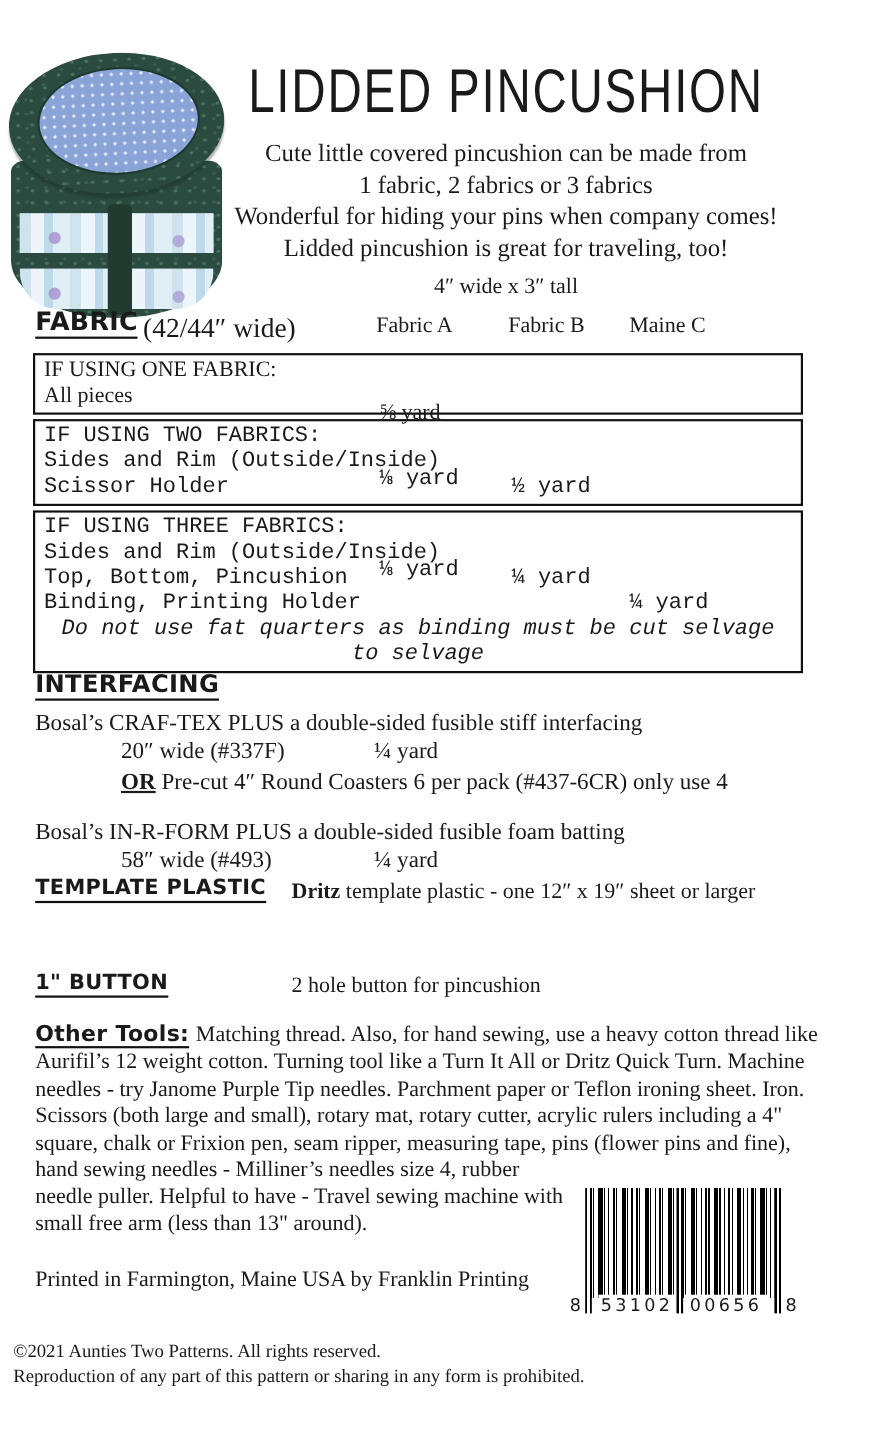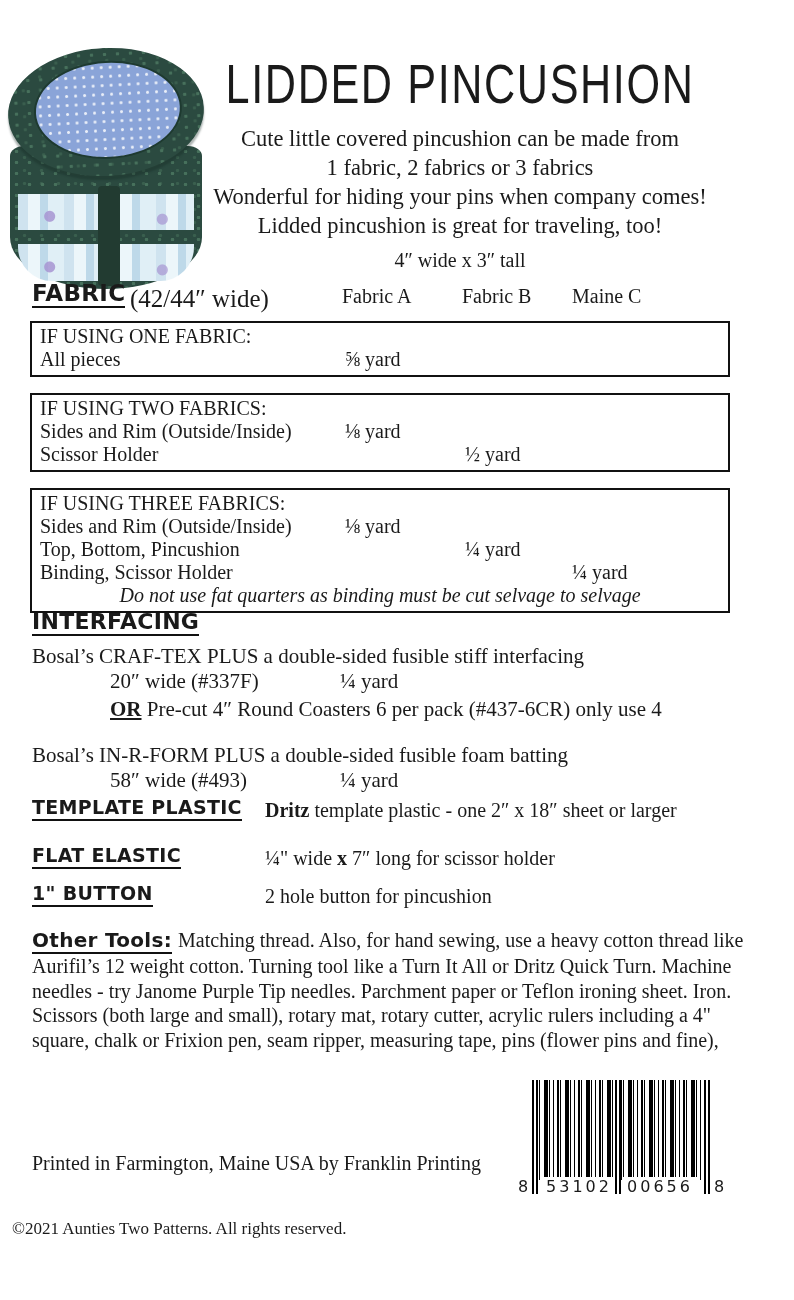--- a/index.html
+++ b/index.html
@@ -56,7 +56,7 @@
     font-size:20px;line-height:23px;}
   .f-box + .f-box{margin-top:16px;}
   .f-row{position:relative;}
-  .yard-a{position:absolute;left:305px;top:0;text-align:right;}
+  .yard-a{position:absolute;left:305px;top:16px;text-align:right;}
   .yard-b{position:absolute;left:425px;top:0;}
   .yard-c{position:absolute;left:532px;top:0;}
   .f-note{text-align:center;font-style:italic;}

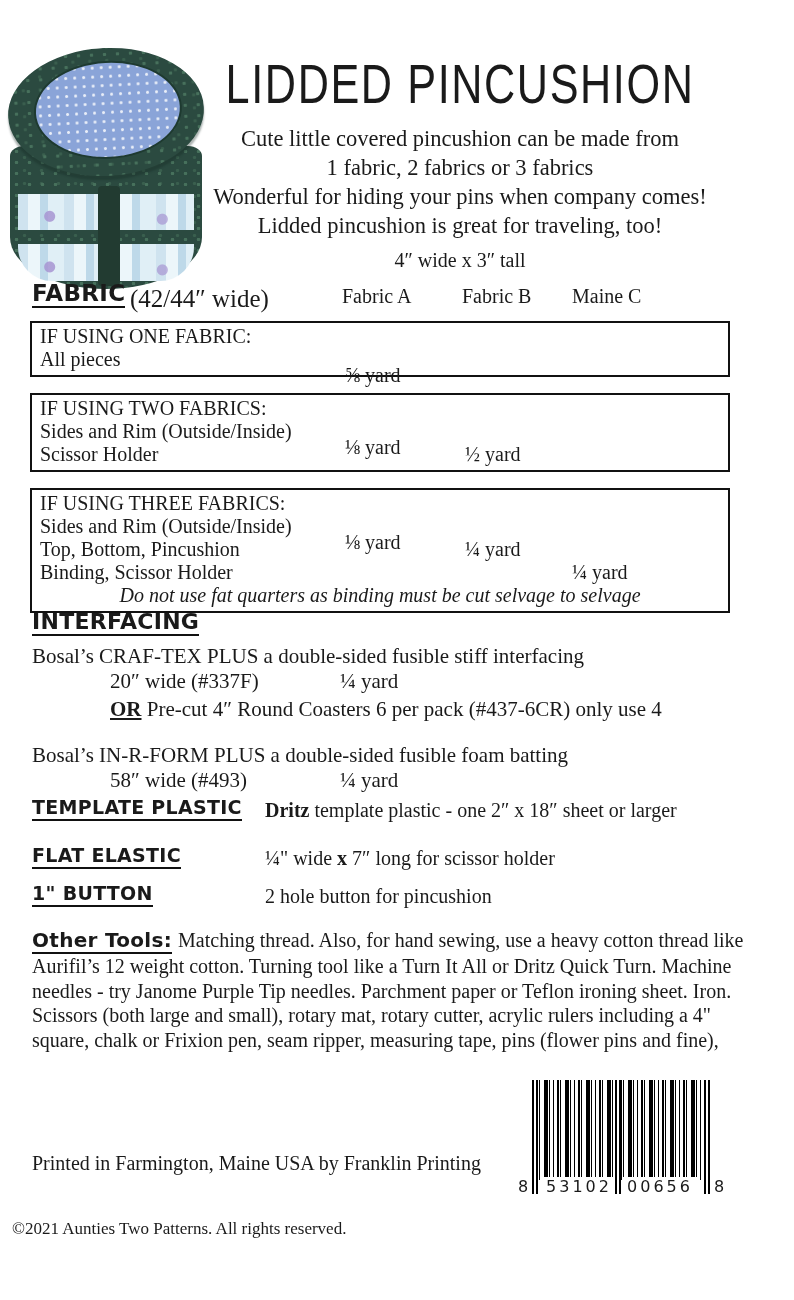--- a/index.html
+++ b/index.html
@@ -54,7 +54,7 @@
   .f-colA{left:312px;} .f-colB{left:432px;} .f-colC{left:542px;}
   .f-box{border:2.5px solid #111;padding:2px 8px 4px;margin-top:9px;position:relative;
     font-size:20px;line-height:23px;}
-  .f-box + .f-box{margin-top:16px;}
+  .f-box + .f-box{margin-top:4px;font-family:Liberation Mono, monospace;}
   .f-row{position:relative;}
   .yard-a{position:absolute;left:305px;top:16px;text-align:right;}
   .yard-b{position:absolute;left:425px;top:0;}

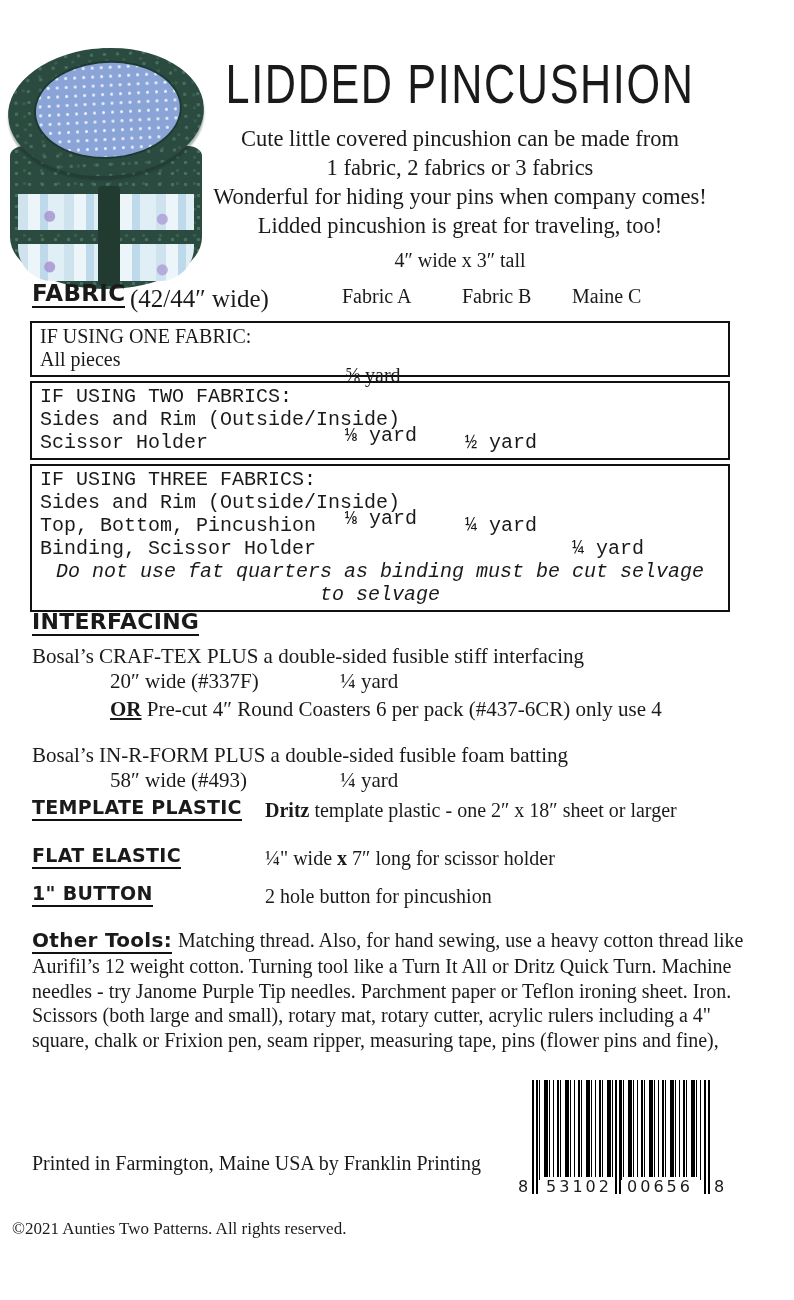--- a/index.html
+++ b/index.html
@@ -167,7 +167,7 @@
       <span class="yard-b">¼ yard</span>
     </div>
     <div class="f-row">
-      <span>Binding, Scissor Holder</span>
+      <span>Binding, Printing Holder</span>
       <span class="yard-c">¼ yard</span>
     </div>
     <div class="f-note">Do not use fat quarters as binding must be cut selvage to selvage</div>

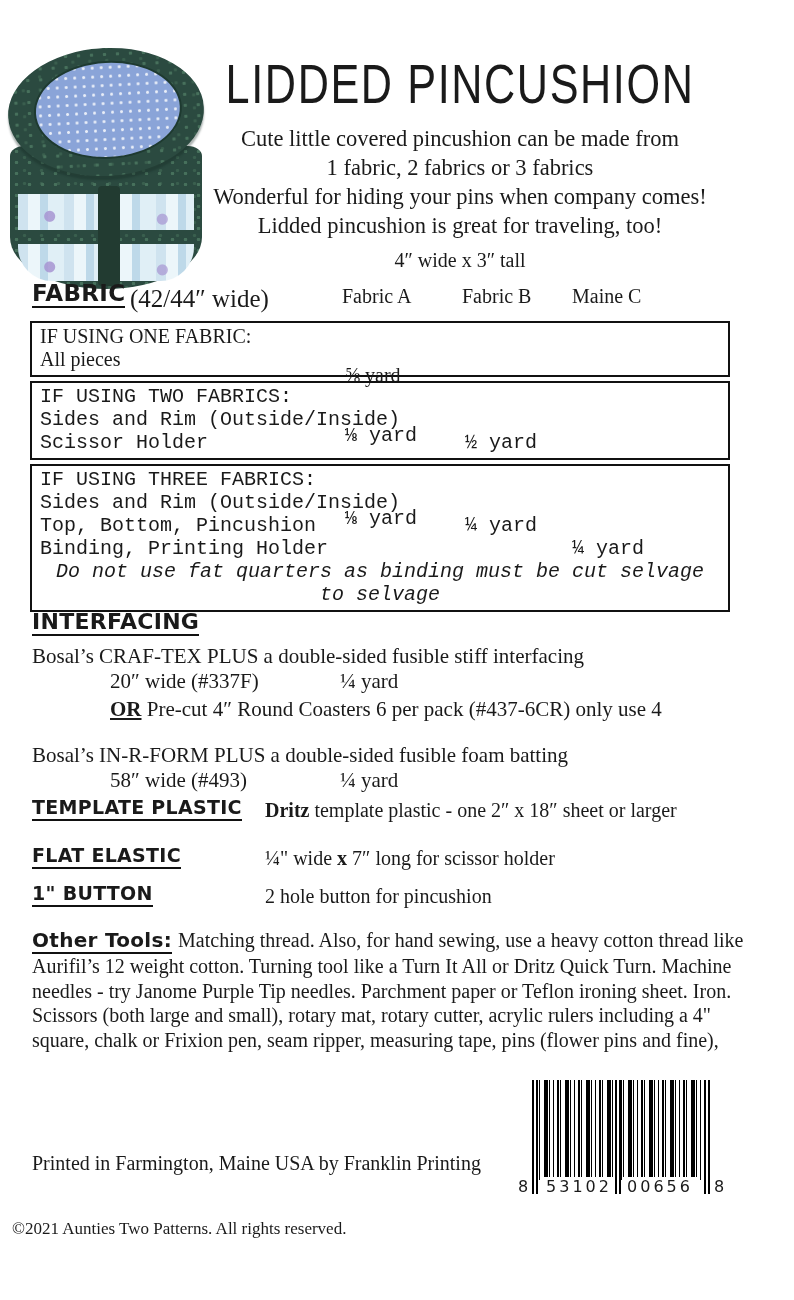--- a/index.html
+++ b/index.html
@@ -195,7 +195,7 @@
 <div class="sec-supplies">
   <div class="s-row s-row1">
     <span class="s-label comic ul">TEMPLATE PLASTIC</span>
-    <span class="s-desc"><span></span><b>Dritz</b><span> template plastic - one 2″ x 18″ sheet or larger</span></span>
+    <span class="s-desc"><span></span><b>Dritz</b><span> template plastic - one 12″ x 19″ sheet or larger</span></span>
   </div>
   <div class="s-row s-row2">
     <span class="s-label comic ul">FLAT ELASTIC</span>

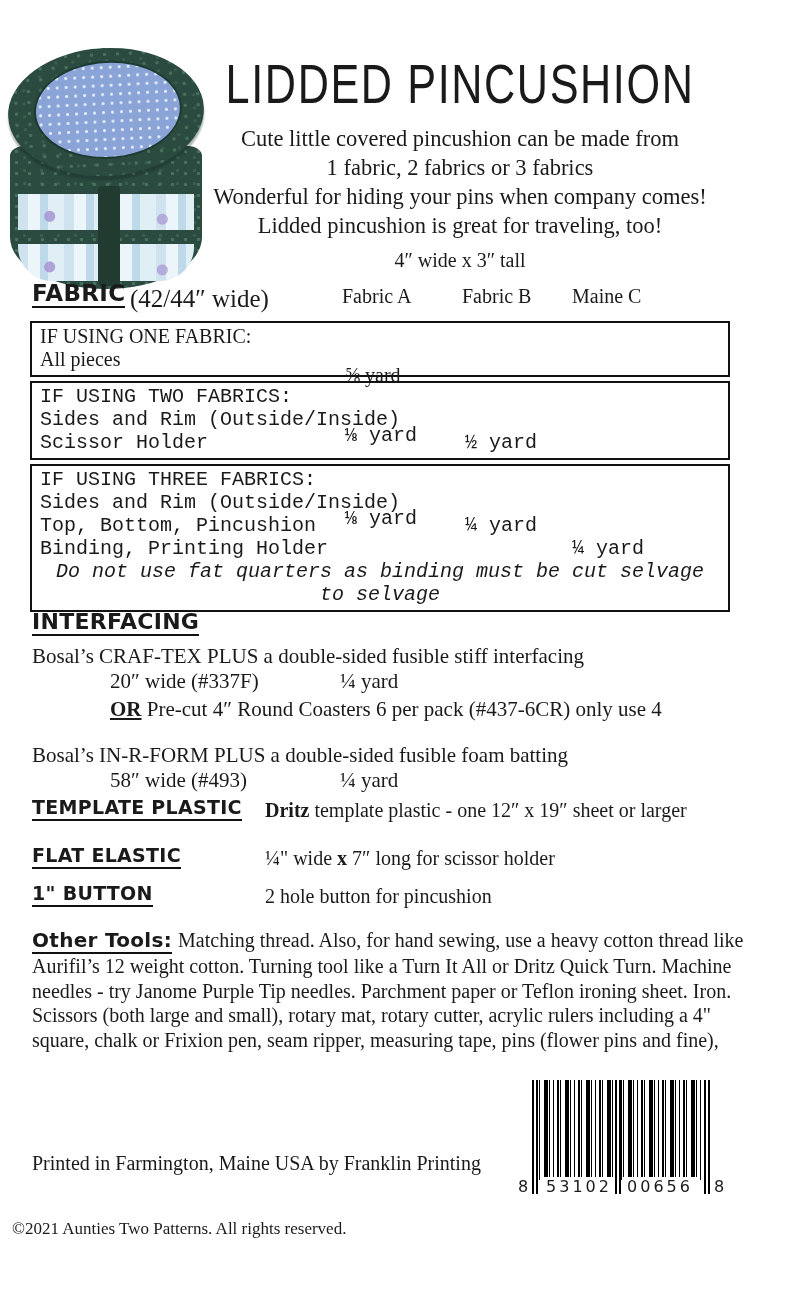--- a/index.html
+++ b/index.html
@@ -197,10 +197,6 @@
     <span class="s-label comic ul">TEMPLATE PLASTIC</span>
     <span class="s-desc"><span></span><b>Dritz</b><span> template plastic - one 12″ x 19″ sheet or larger</span></span>
   </div>
-  <div class="s-row s-row2">
-    <span class="s-label comic ul">FLAT ELASTIC</span>
-    <span class="s-desc"><span>¼" wide </span><b>x</b><span> 7″ long for scissor holder</span></span>
-  </div>
   <div class="s-row s-row3">
     <span class="s-label comic ul">1" BUTTON</span>
     <span class="s-desc"><span></span><b></b><span>2 hole button for pincushion</span></span>

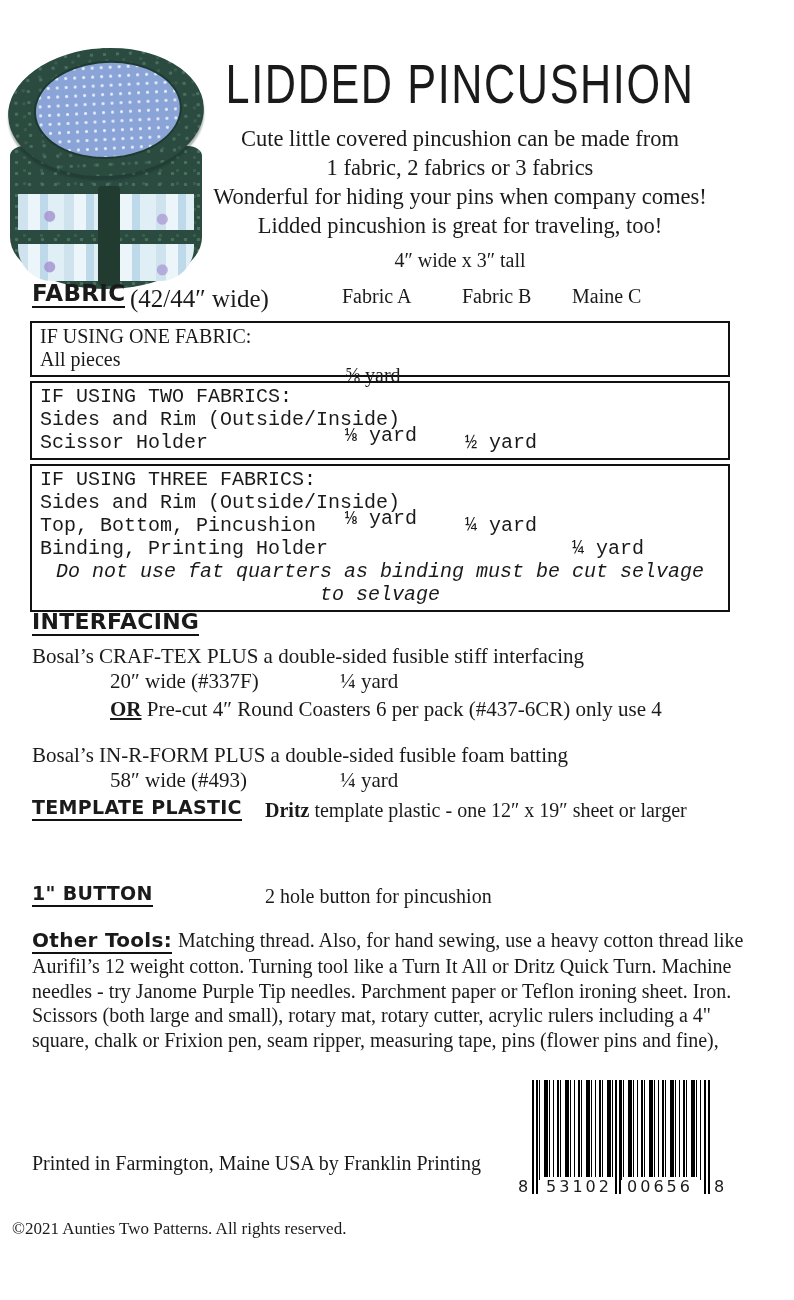--- a/index.html
+++ b/index.html
@@ -205,6 +205,7 @@
 
 <div class="sec-tools">
   <p style="margin:0;"><span class="t-head comic ul">Other Tools:</span><span>Matching thread. Also, for hand sewing, use a heavy cotton thread like Aurifil’s 12 weight cotton.  Turning tool like a Turn It All or Dritz Quick Turn. Machine needles - try Janome Purple Tip needles. Parchment paper or Teflon ironing sheet. Iron. Scissors (both large and small), rotary mat, rotary cutter, acrylic rulers including a 4" square, chalk or Frixion pen, seam ripper, measuring tape, pins (flower pins and fine),</span></p>
+  <p class="t-p2">hand sewing needles - Milliner’s needles size 4, rubber needle puller. Helpful to have - Travel sewing machine with small free arm (less than 13" around).</p>
 </div>
 
 <div class="printed">Printed in Farmington, Maine USA by Franklin Printing</div>

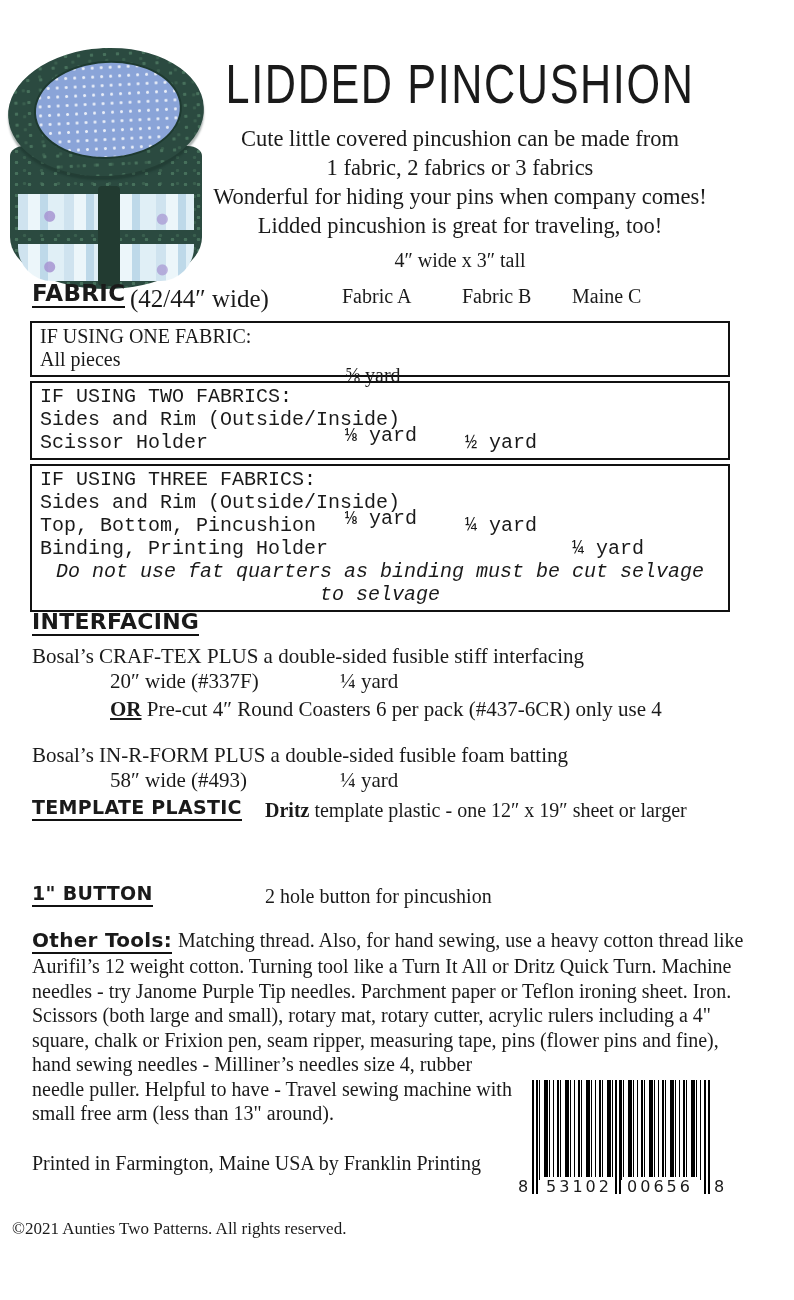--- a/index.html
+++ b/index.html
@@ -223,6 +223,7 @@
 
 <div class="footer">
   <div>©2021 Aunties Two Patterns. All rights reserved.</div>
+  <div>Reproduction of any part of this pattern or sharing in any form is prohibited.</div>
 </div>
 
 </body></html>

